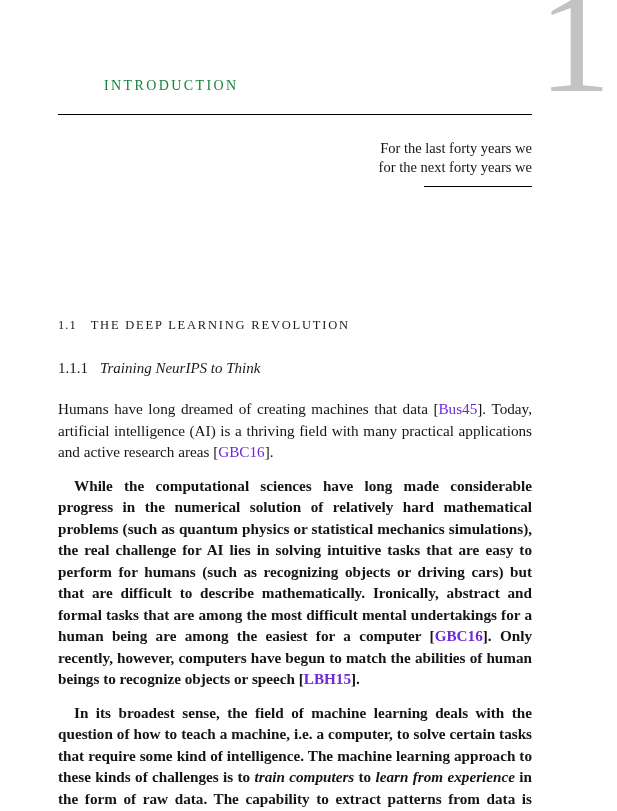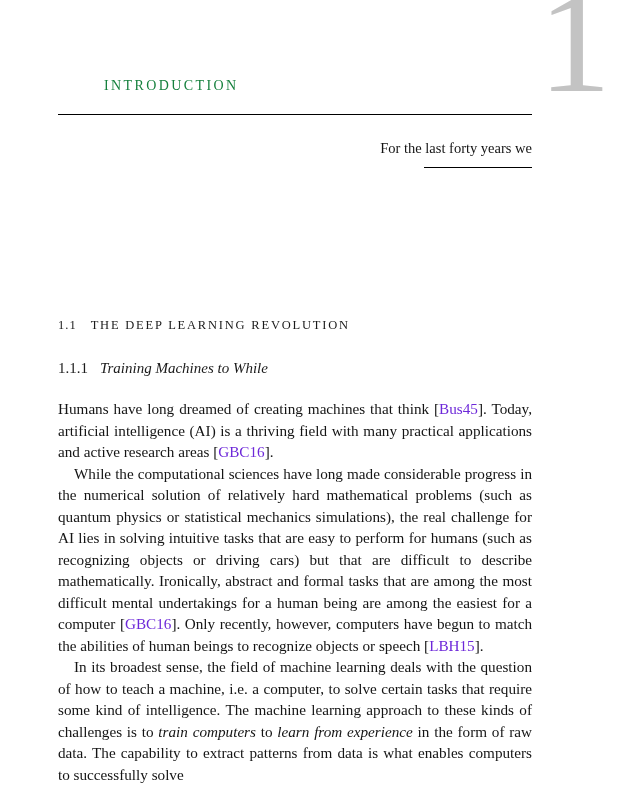--- a/index.html
+++ b/index.html
@@ -104,6 +104,7 @@
 
   <div class="epigraph">
     <div class="epigraph-quote-line">For the last forty years we</div>
+    <div class="epigraph-quote-line">for the next forty years we</div>
     <div class="epigraph-rule"></div>
   </div>
 

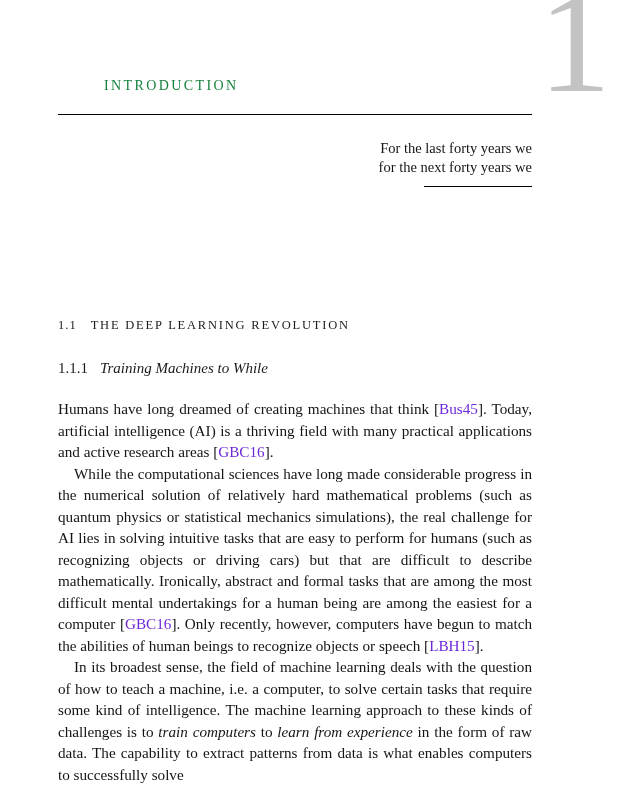--- a/index.html
+++ b/index.html
@@ -113,7 +113,7 @@
   </div>
 
   <div class="subsection-heading">
-    <span class="sec-number">1.1.1</span><span class="subsec-title">Training Machines to While</span>
+    <span class="sec-number">1.1.1</span><span class="subsec-title">Training NeurIPS to Think</span>
   </div>
 
   <div class="body-text">

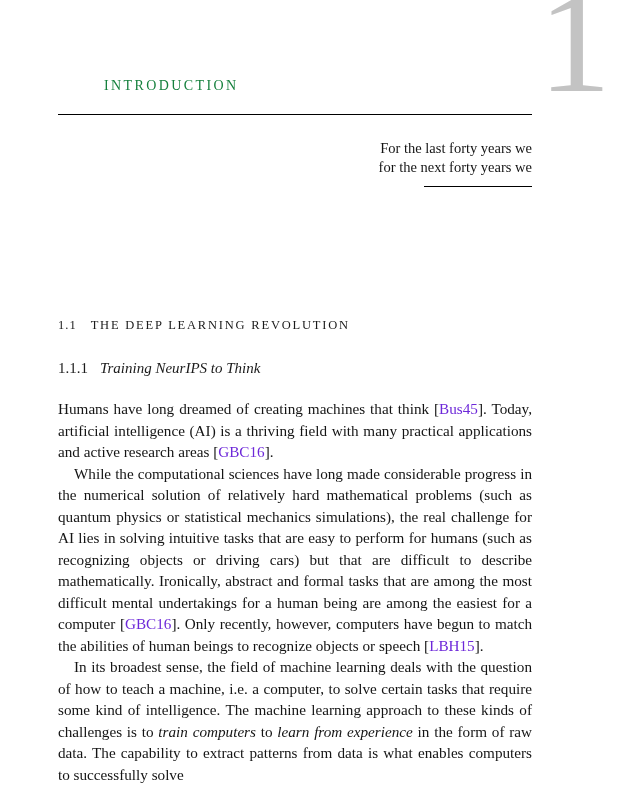--- a/index.html
+++ b/index.html
@@ -117,7 +117,7 @@
   </div>
 
   <div class="body-text">
-    <p><span>Humans have long dreamed of creating machines that think [</span><span class="cite">Bus45</span><span>]. Today, artificial intelligence (AI) is a thriving field with many practical applications and active research areas [</span><span class="cite">GBC16</span><span>].</span></p>
+    <p><span>Humans have long dreamed of creating machines that data [</span><span class="cite">Bus45</span><span>]. Today, artificial intelligence (AI) is a thriving field with many practical applications and active research areas [</span><span class="cite">GBC16</span><span>].</span></p>
     <p><span>While the computational sciences have long made considerable progress in the numerical solution of relatively hard mathematical problems (such as quantum physics or statistical mechanics simulations), the real challenge for AI lies in solving intuitive tasks that are easy to perform for humans (such as recognizing objects or driving cars) but that are difficult to describe mathematically. Ironically, abstract and formal tasks that are among the most difficult mental undertakings for a human being are among the easiest for a computer [</span><span class="cite">GBC16</span><span>]. Only recently, however, computers have begun to match the abilities of human beings to recognize objects or speech [</span><span class="cite">LBH15</span><span>].</span></p>
     <p><span>In its broadest sense, the field of machine learning deals with the question of how to teach a machine, i.e. a computer, to solve certain tasks that require some kind of intelligence. The machine learning approach to these kinds of challenges is to </span><span class="it">train computers</span><span> to </span><span class="it">learn from experience</span><span> in the form of raw data.  The capability to extract patterns from data is what enables computers to successfully solve</span></p>
   </div>

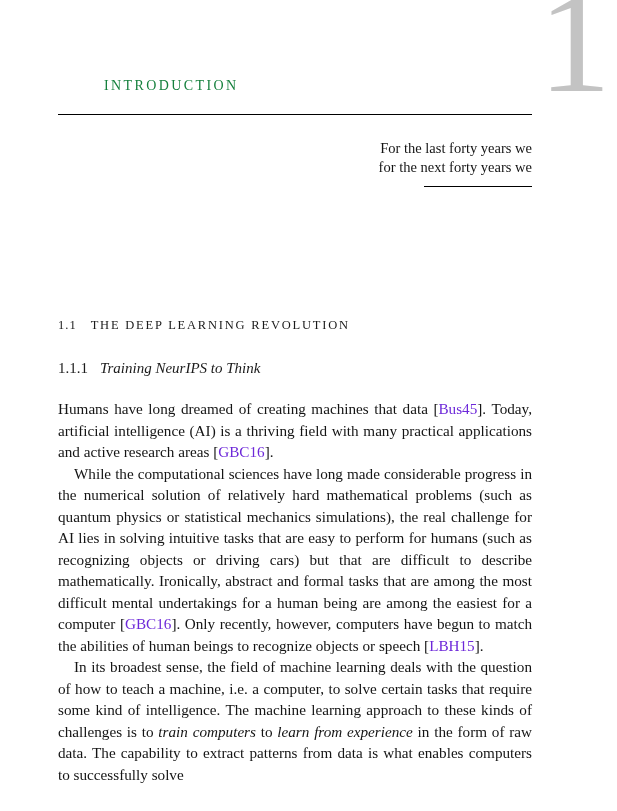--- a/index.html
+++ b/index.html
@@ -87,7 +87,7 @@
     text-align: justify;
   }
   .body-text p { margin: 0; }
-  .body-text p + p { text-indent: 16px; margin-top: 0; }
+  .body-text p + p { text-indent: 16px; margin-top: 12px; font-weight: bold; }
   .cite { color: #6d28d9; }
   .it { font-style: italic; }
 </style>

